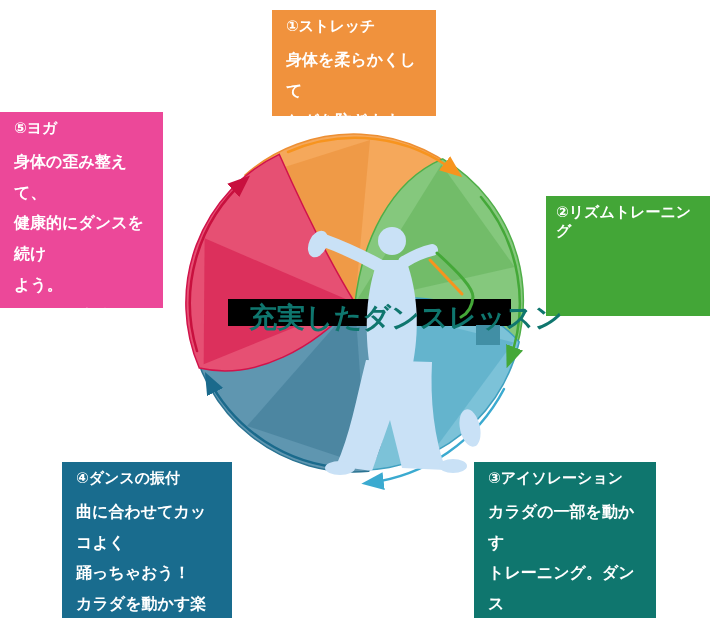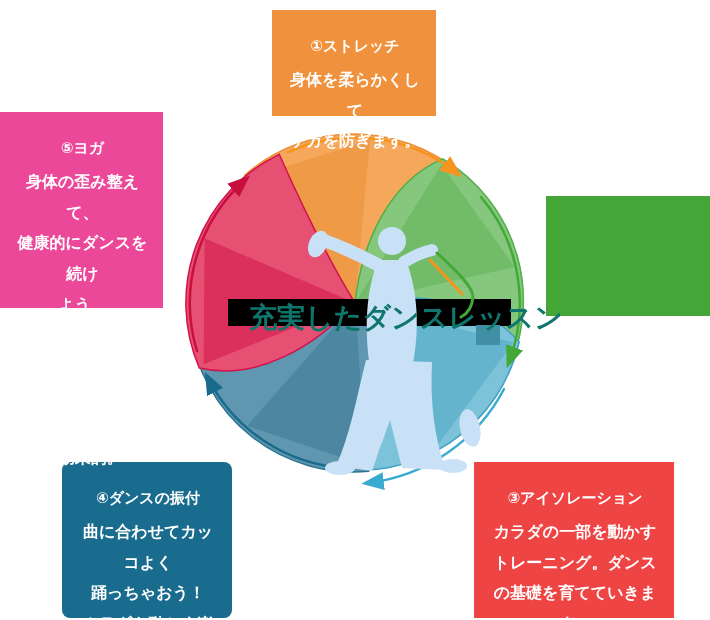--- a/index.html
+++ b/index.html
@@ -10,7 +10,7 @@
   #wheel-svg{position:absolute;left:0;top:0;z-index:1;}
   .step-box{
     position:absolute;z-index:2;box-sizing:border-box;
-    padding:27px 12px 10px 14px;color:#ffffff;text-align:center;
+    padding:7px 12px 10px 14px;color:#ffffff;
   }
   .step-heading{font-size:15px;font-weight:bold;margin-bottom:9px;letter-spacing:0;}
   .step-body{font-size:16px;font-weight:bold;line-height:1.92;white-space:pre-line;}

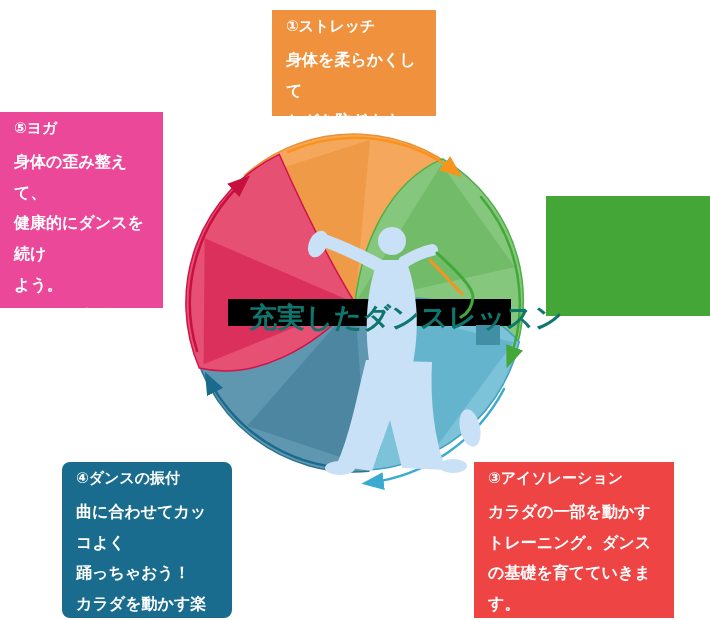--- a/index.html
+++ b/index.html
@@ -113,6 +113,7 @@
   </div>
 
   <div class="step-box step-rhythm">
+    <div class="step-heading">②リズムトレーニング</div>
   </div>
 
   <div class="step-box step-isolation">

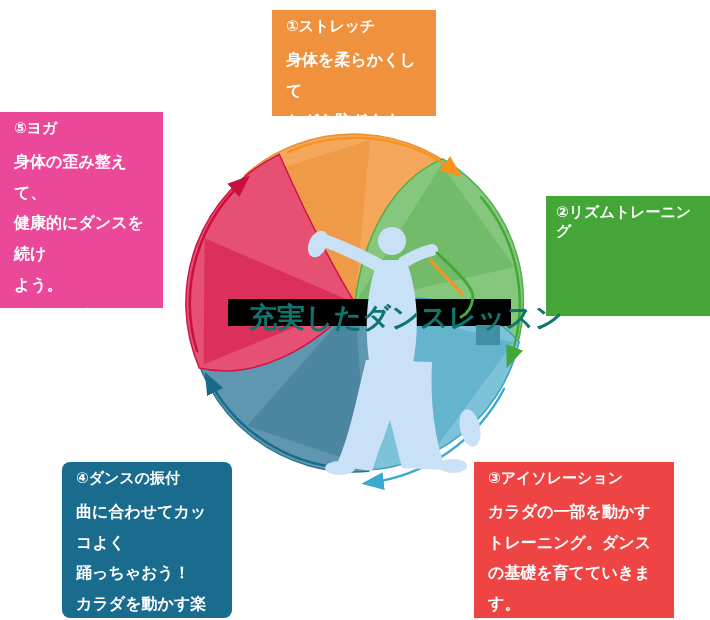--- a/index.html
+++ b/index.html
@@ -17,7 +17,7 @@
   .step-stretch  {left:272px;top:10px; width:164px;height:106px;background:#F0923D;}
   .step-rhythm   {left:546px;top:196px;width:164px;height:120px;background:#43A637;padding-left:10px;padding-right:6px;}
   .step-isolation{left:474px;top:462px;width:200px;height:156px;background:#ef4444;}
-  .step-choreo   {left:62px; top:462px;width:170px;height:156px;background:#196C8E;border-radius:8px;}
+  .step-choreo   {left:62px; top:462px;width:170px;height:156px;background:#196C8E;}
   .step-yoga     {left:0px;  top:112px;width:163px;height:196px;background:#ec4899;}
   .main-title{
     position:absolute;left:203px;top:299px;z-index:3;

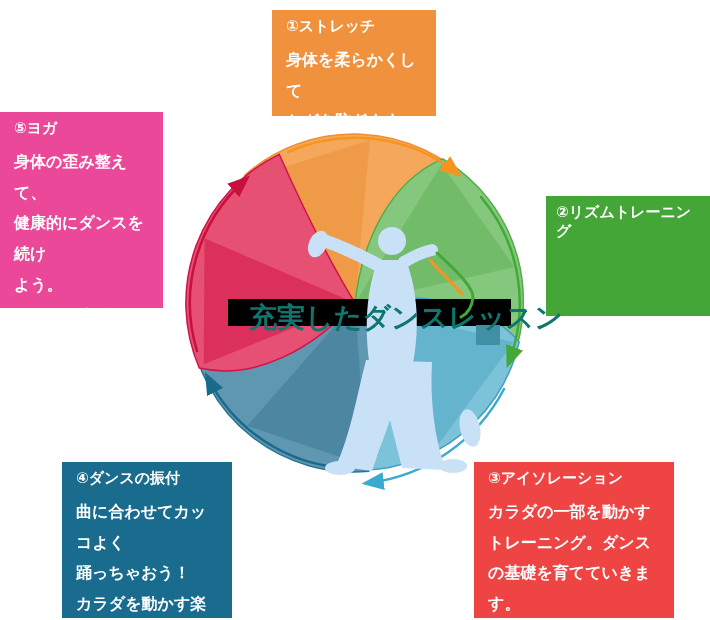--- a/index.html
+++ b/index.html
@@ -16,7 +16,7 @@
   .step-body{font-size:16px;font-weight:bold;line-height:1.92;white-space:pre-line;}
   .step-stretch  {left:272px;top:10px; width:164px;height:106px;background:#F0923D;}
   .step-rhythm   {left:546px;top:196px;width:164px;height:120px;background:#43A637;padding-left:10px;padding-right:6px;}
-  .step-isolation{left:474px;top:462px;width:200px;height:156px;background:#ef4444;}
+  .step-isolation{left:474px;top:462px;width:182px;height:156px;background:#0f766e;}
   .step-choreo   {left:62px; top:462px;width:170px;height:156px;background:#196C8E;}
   .step-yoga     {left:0px;  top:112px;width:163px;height:196px;background:#ec4899;}
   .main-title{

